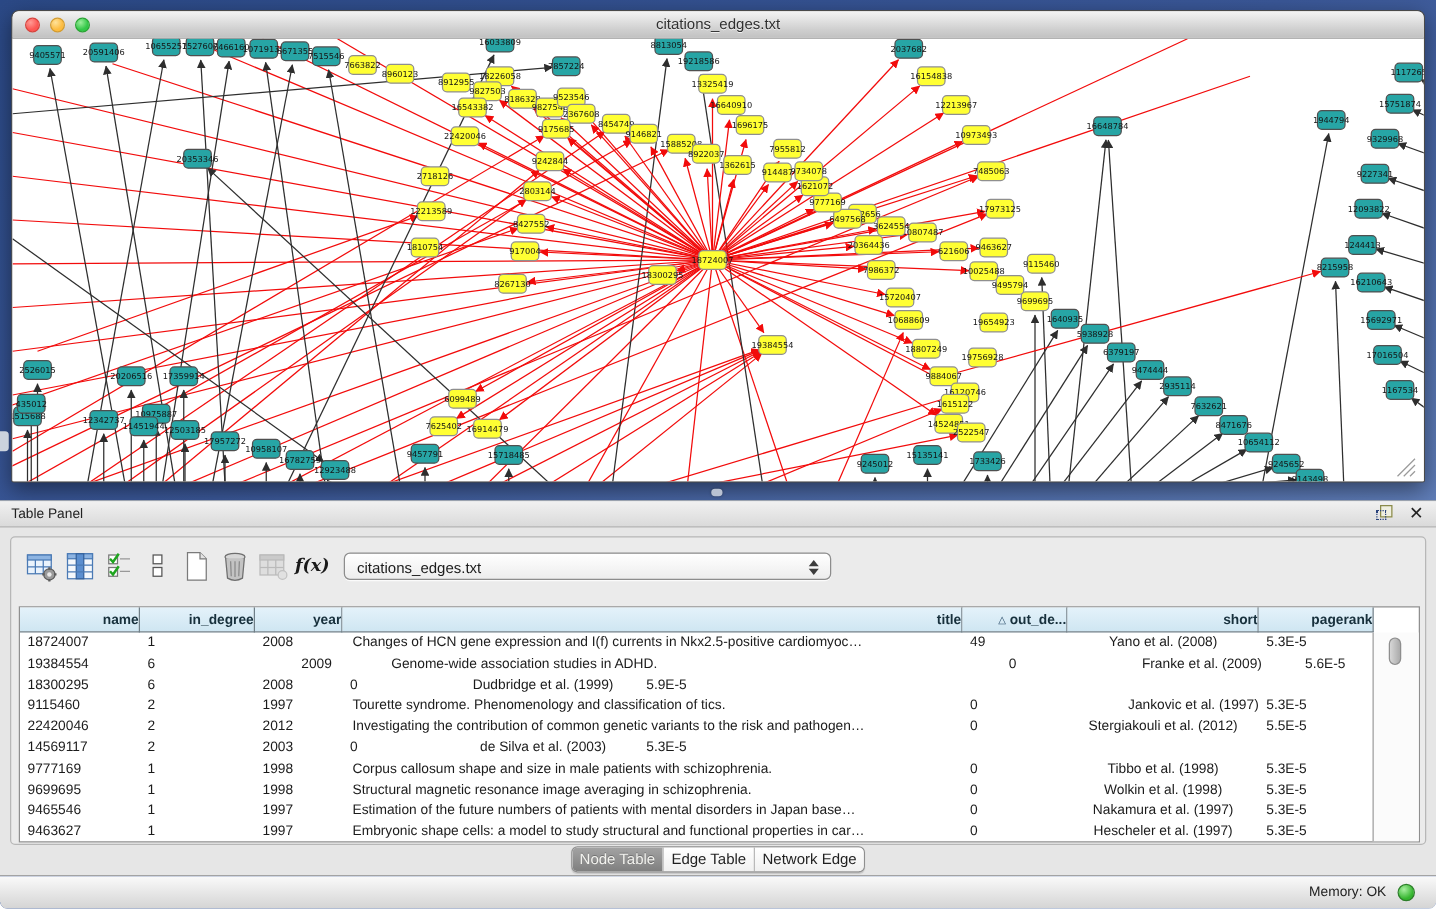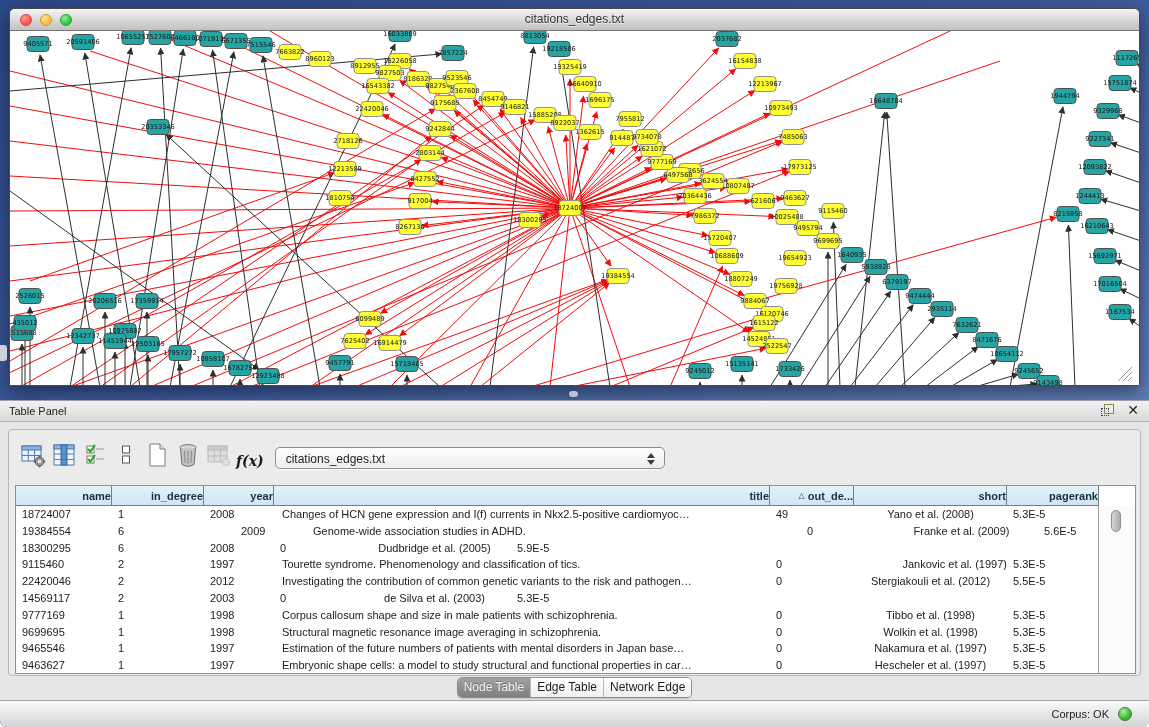--- a/index.html
+++ b/index.html
@@ -46,7 +46,7 @@
 
   .inner-box { position:absolute; left:8px; top:28px; width:1133px; height:247px;
     border:1px solid #b7b7b7; border-radius:4px; background:#ebebeb; }
-  .toolbar { position:absolute; left:10px; top:7px; height:32px; display:flex; align-items:flex-end; gap:3px; }
+  .toolbar { position:absolute; left:10px; top:7px; height:32px; display:flex; align-items:center; gap:3px; }
   .tb-btn { width:28px; height:28px; display:flex; align-items:center; justify-content:center; }
   .fx { font-family:"DejaVu Serif","Liberation Serif",serif; font-style:italic; font-weight:bold;
     font-size:14px; color:#1a1a1a; }

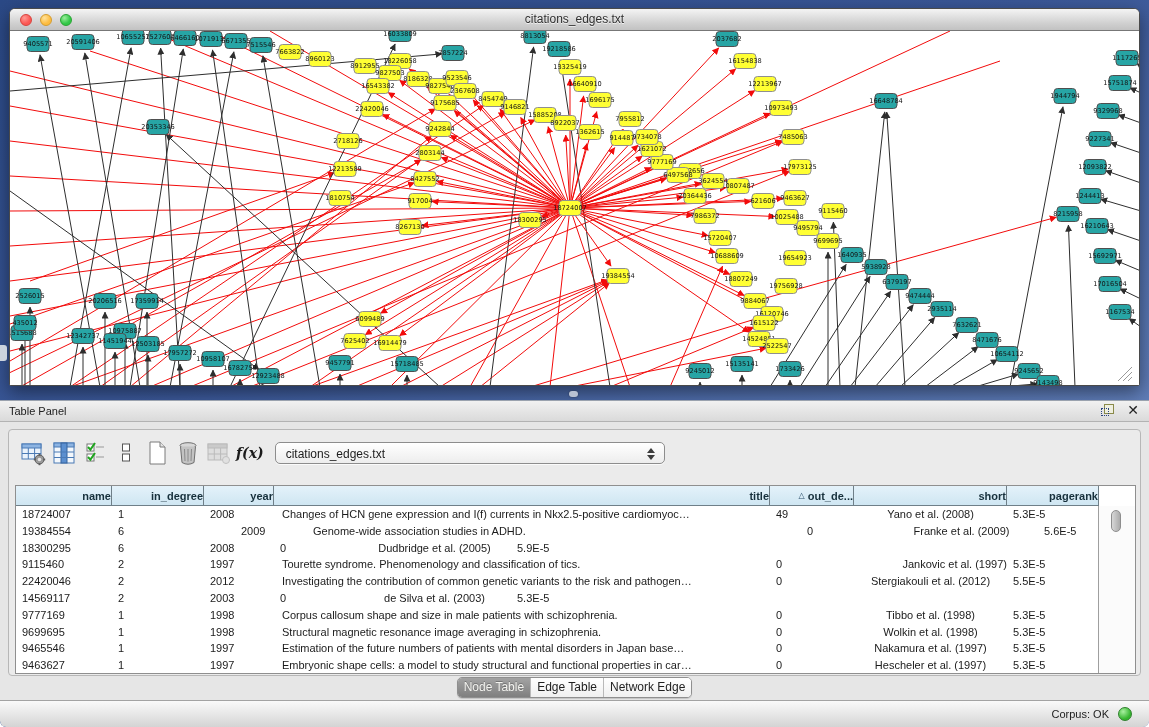--- a/index.html
+++ b/index.html
@@ -898,7 +898,7 @@
               <div class="td" style="width: 92px; text-align: left; padding-left: 6px;">6</div>
               <div class="td" style="width: 70px; text-align: left; padding-left: 6px;">2008</div>
               <div class="td" style="width: 84px; text-align: left; padding-left: 6px;">0</div>
-              <div class="td" style="width: 153px; text-align: center; padding-left: 0px;">Dudbridge et al. (2005)</div>
+              <div class="td" style="width: 153px; text-align: center; padding-left: 0px;">Dudbridge et al. (1999)</div>
               <div class="td" style="width: 92px; text-align: left; padding-left: 6px;">5.9E-5</div>
             </div>
             <div class="tr">

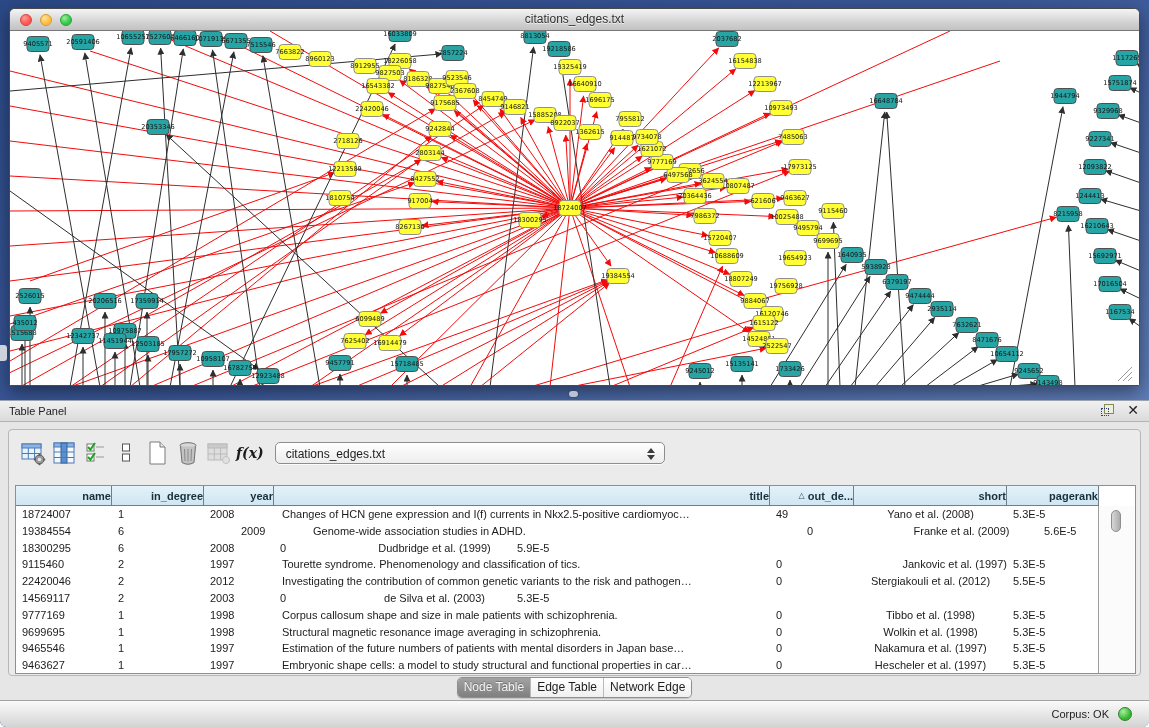--- a/index.html
+++ b/index.html
@@ -980,7 +980,7 @@
   </div>
 
   <div class="statusbar">
-    <span class="mem">Corpus: OK</span>
+    <span class="mem">Memory: OK</span>
     <span class="memdot"></span>
   </div>
 

